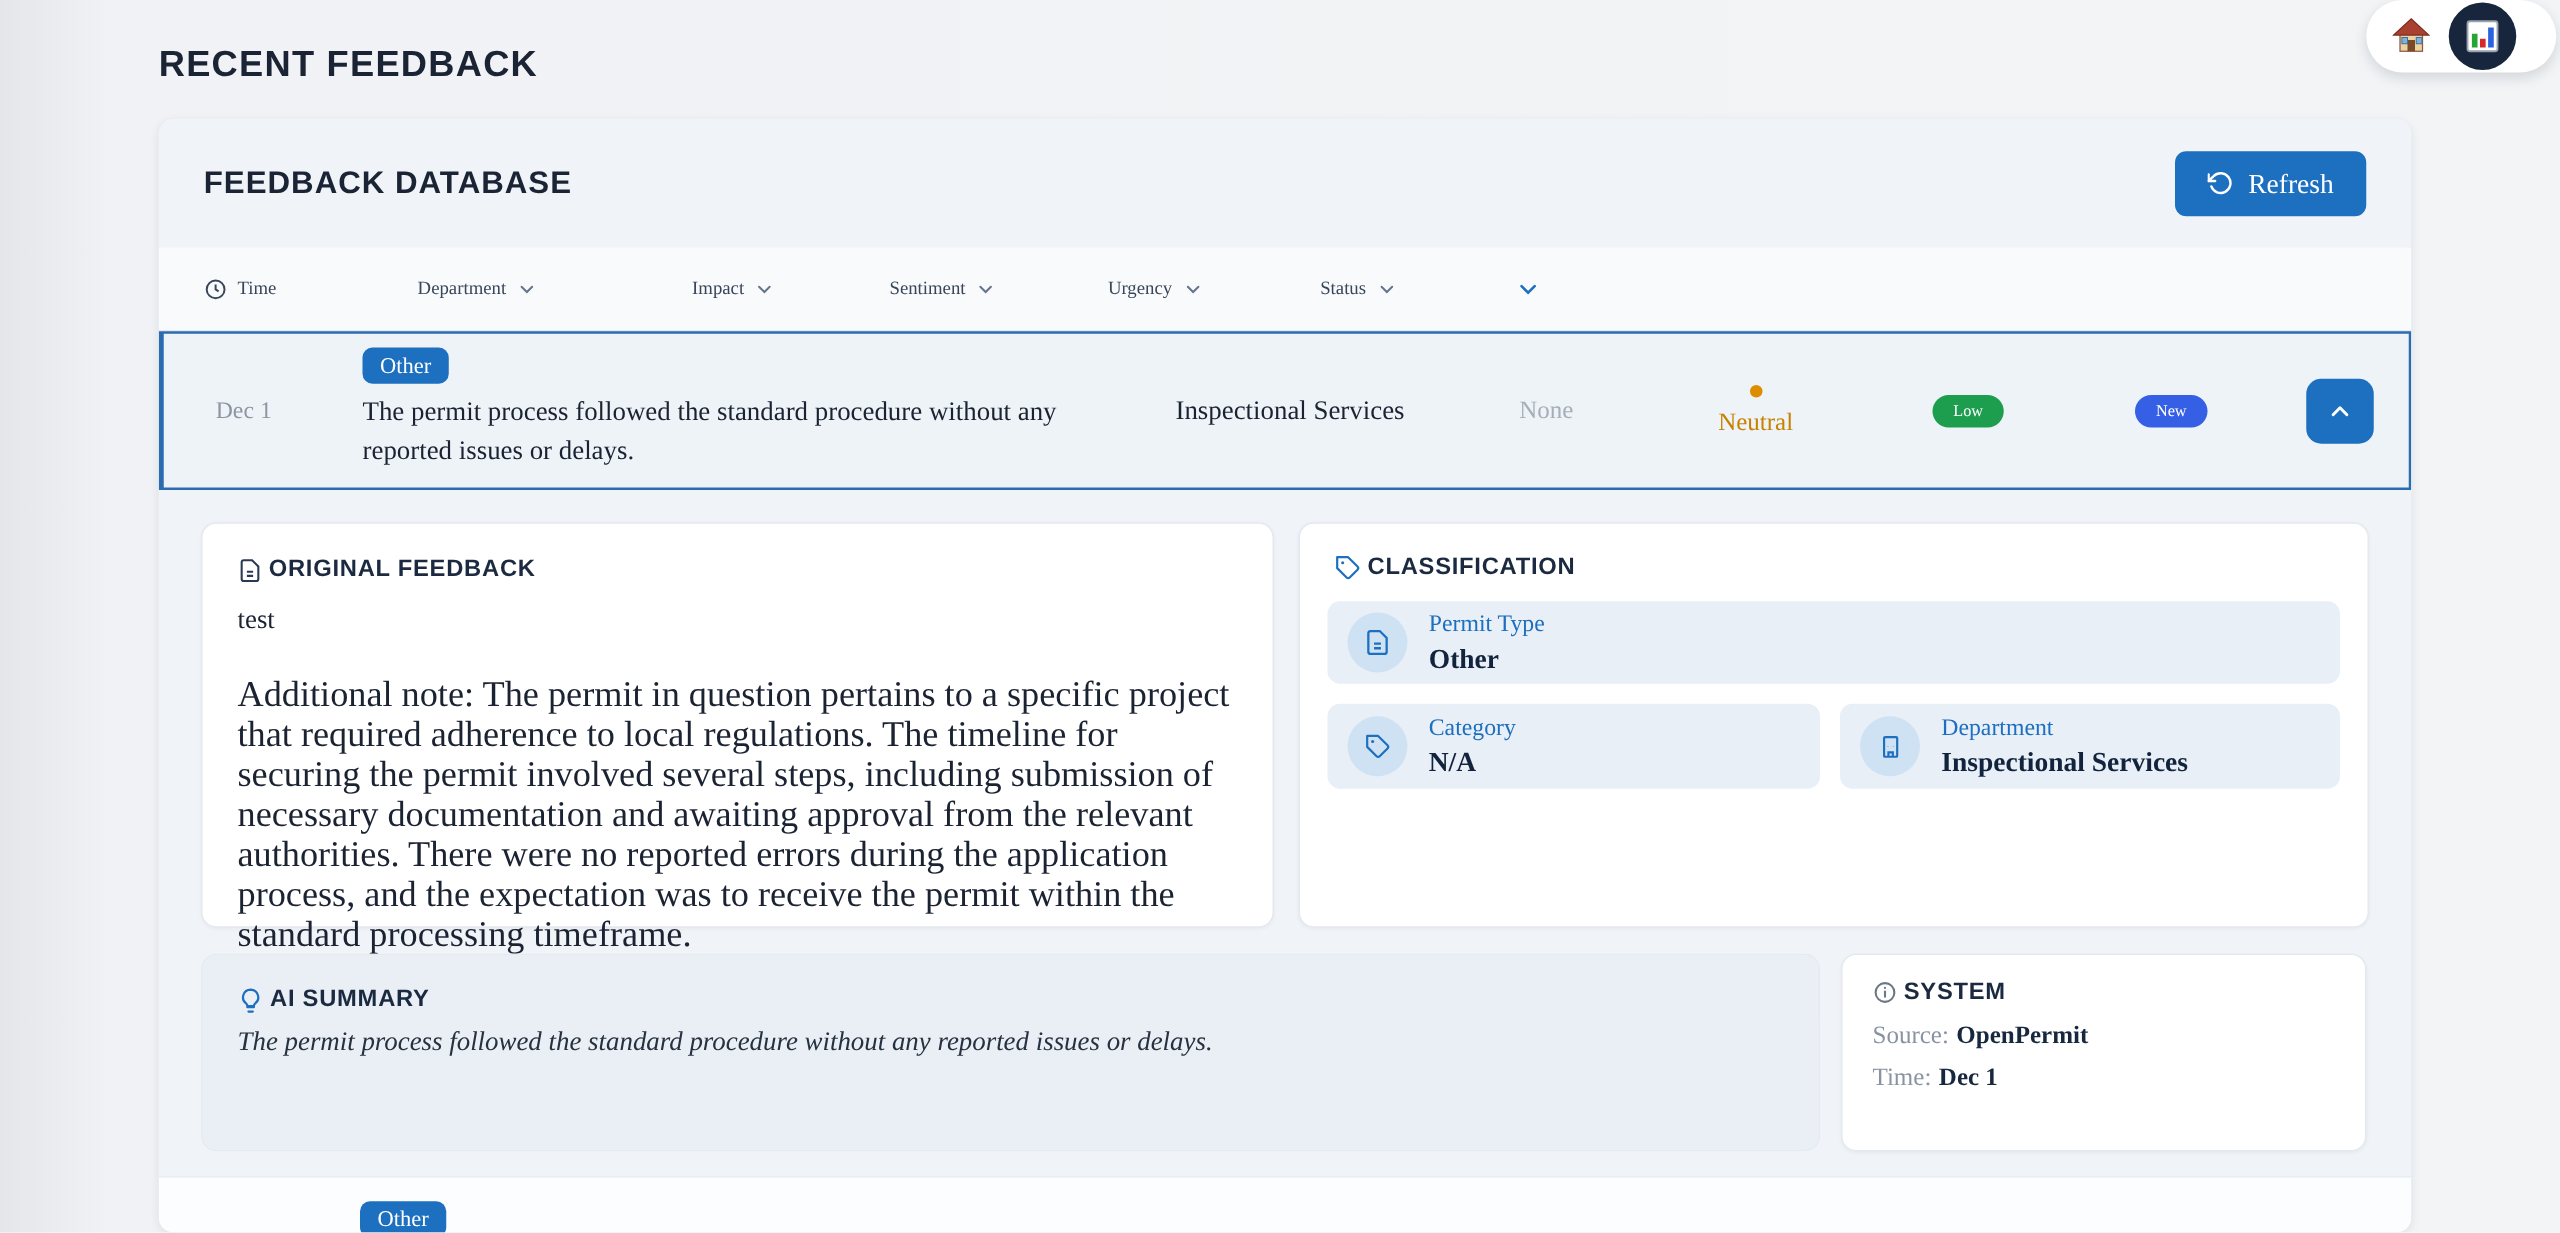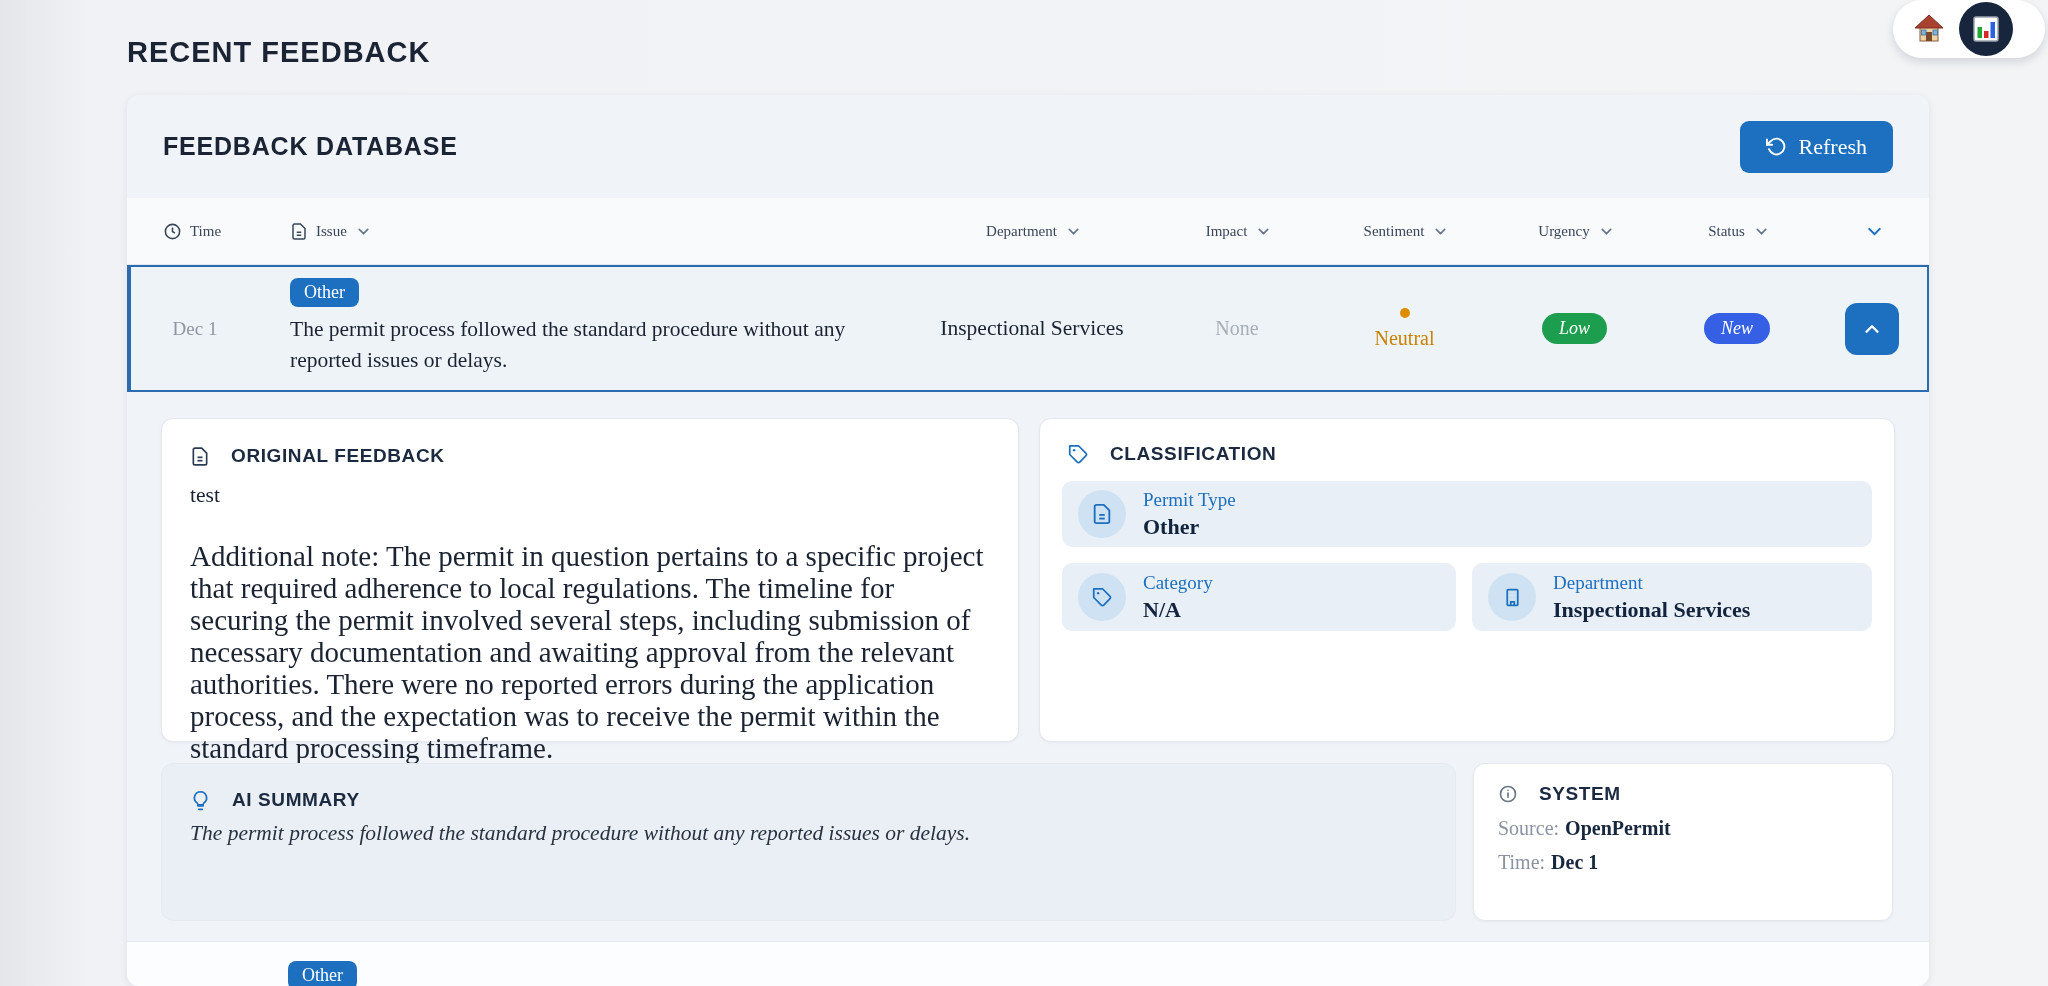--- a/index.html
+++ b/index.html
@@ -180,21 +180,6 @@
           </svg>
       </span>
       <span>Time</span>
-    </div>
-    <div class="th col-issue">
-      <span class="chev" style="color:#39465a">
-        <svg viewBox="0 0 24 24" width="18" height="19" fill="none" stroke="currentColor" stroke-width="2">
-            <path d="M14 2H6a2 2 0 0 0-2 2v16a2 2 0 0 0 2 2h12a2 2 0 0 0 2-2V8z"></path>
-            <line x1="9" y1="13" x2="15" y2="13"></line>
-            <line x1="9" y1="17" x2="15" y2="17"></line>
-          </svg>
-      </span>
-      <span>Issue</span>
-      <span class="chev">
-        <svg viewBox="0 0 24 24" width="17" height="17" fill="none" stroke="currentColor" stroke-width="2.2" stroke-linecap="round">
-            <polyline points="6 9 12 15 18 9"></polyline>
-          </svg>
-      </span>
     </div>
     <div class="th col-dept">
       <span>Department</span>

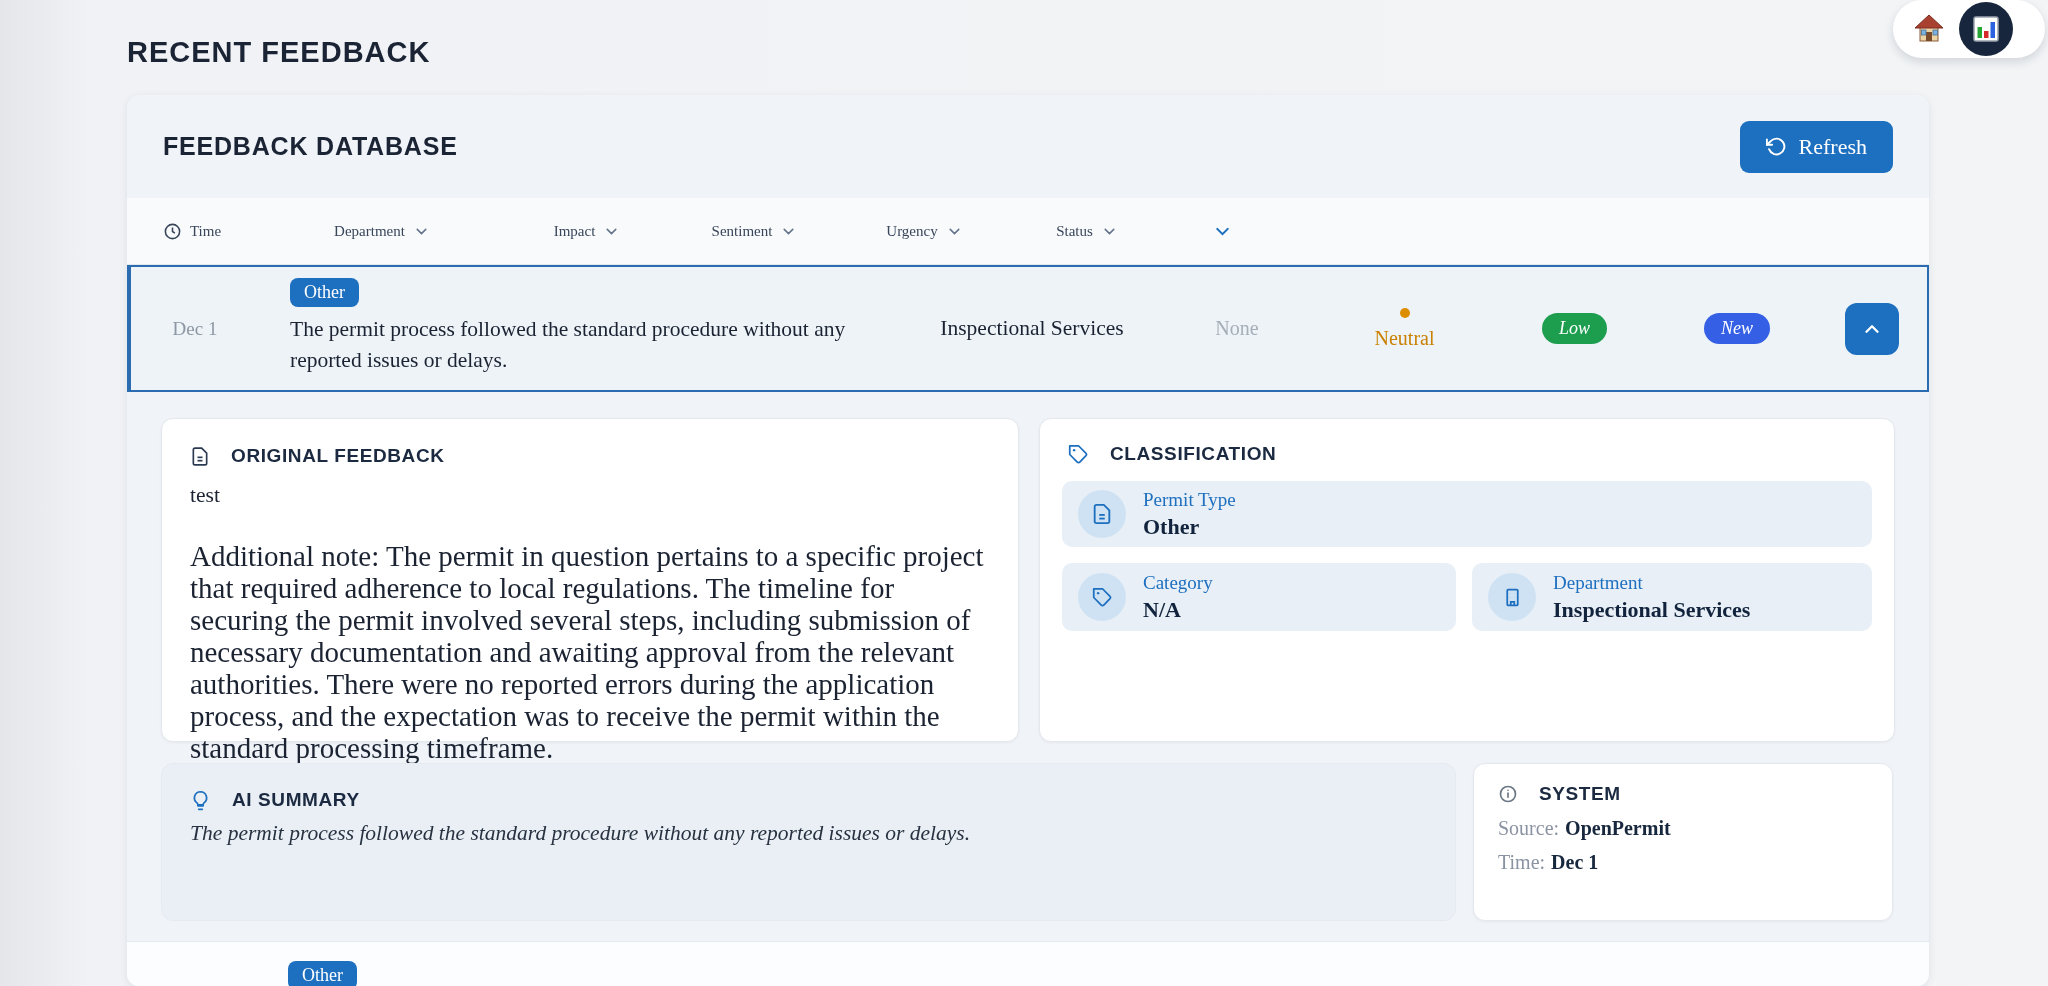--- a/index.html
+++ b/index.html
@@ -77,7 +77,7 @@
   .cell-sent { width:175px; font-size:20px; color:#c98200; gap:9px;flex-direction:column; }
   .dot { width:10px; height:10px; border-radius:50%; background:#dd8e00; }
   .cell-urg { width:165px; }
-  .pill { color:#fff; font-size:18px; padding:5px 17px; border-radius:999px;font-style:italic; }
+  .pill { color:#fff; font-size:13px; padding:5px 17px; border-radius:999px; }
   .pill-green { background:#1d9e4f; }
   .pill-blue { background:#3560e6; }
   .cell-status { width:160px; }

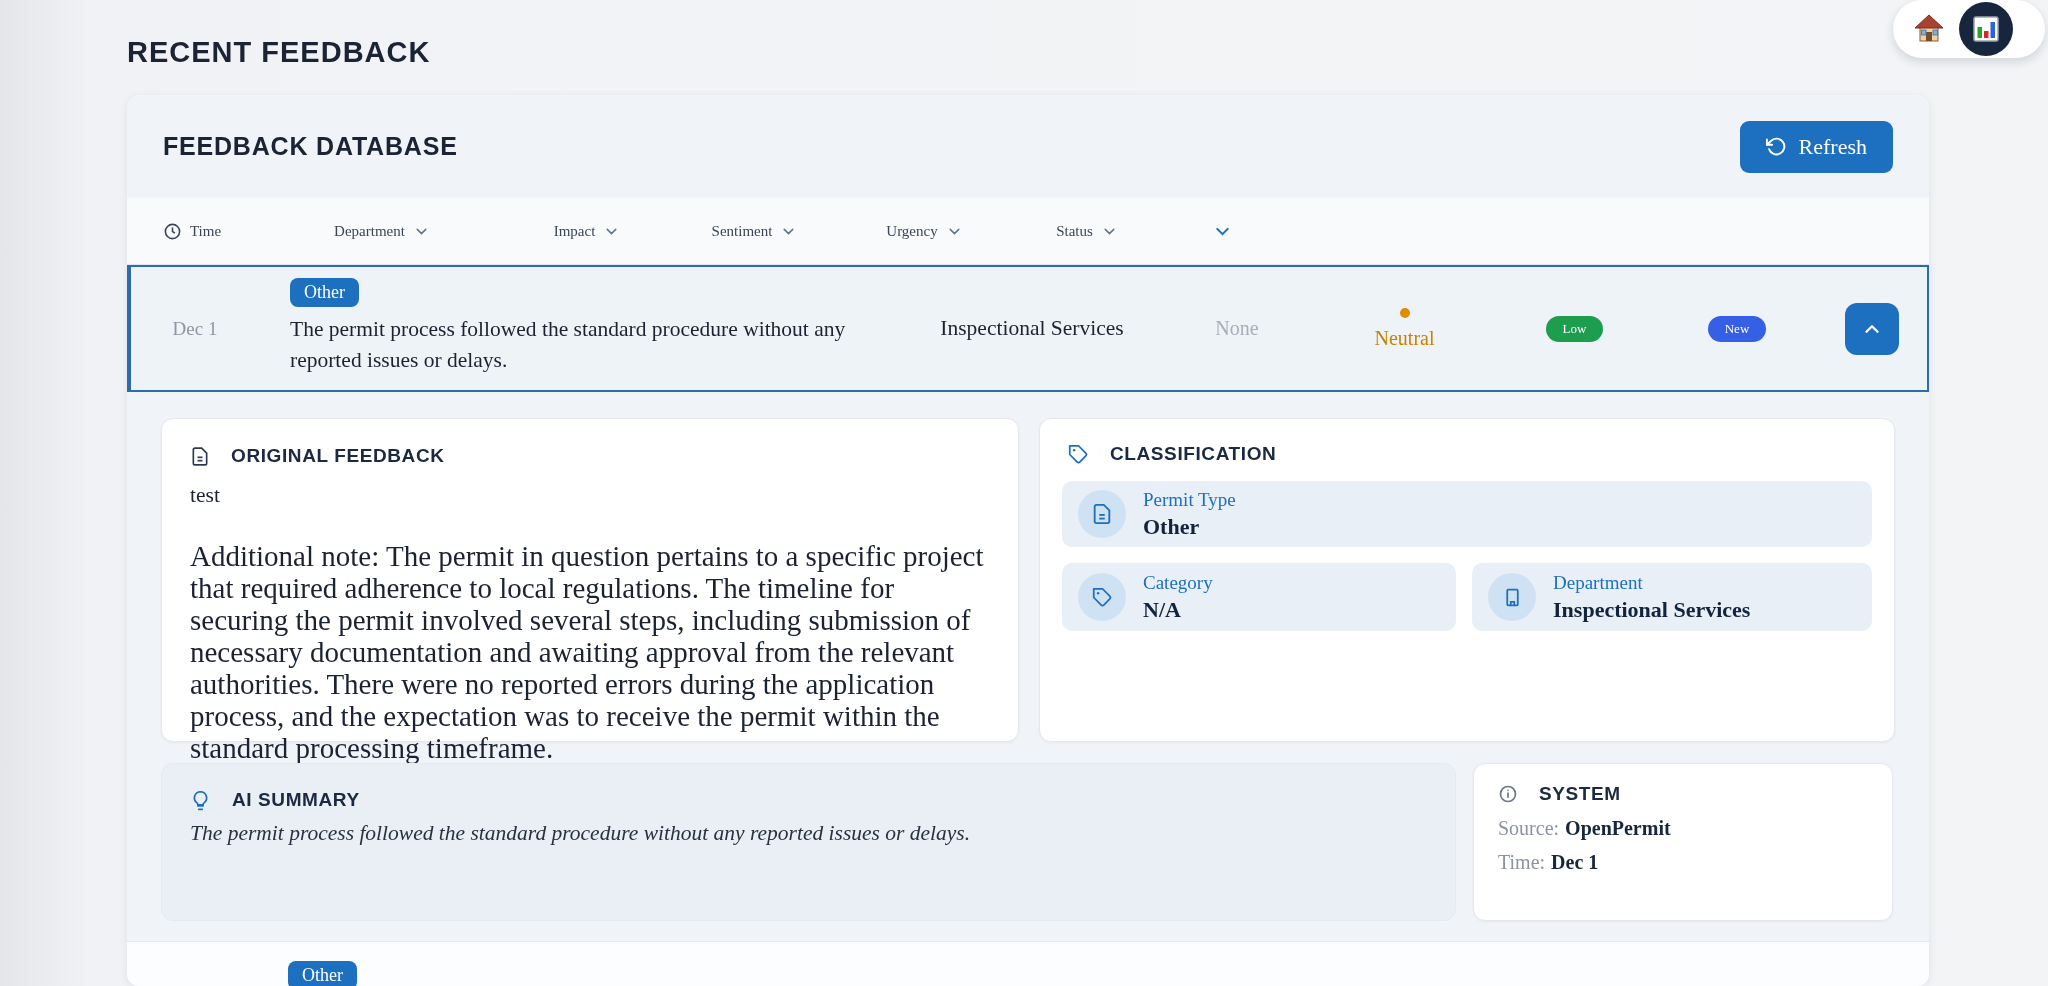--- a/index.html
+++ b/index.html
@@ -95,7 +95,7 @@
   }
   .panel-feedback { width:858px; height:324px; padding:26px 28px; }
   .panel-class { width:856px; height:324px; padding:24px 22px; }
-  .panel-title-row { display:flex; align-items:center; gap:21px; margin-bottom:16px; }
+  .panel-title-row { display:flex; align-items:center; gap:5px; margin-bottom:16px; }
   .panel-title {
     font-family:"Liberation Sans", sans-serif;
     font-size:19px; font-weight:700; letter-spacing:.6px; color:#1b2a40;

